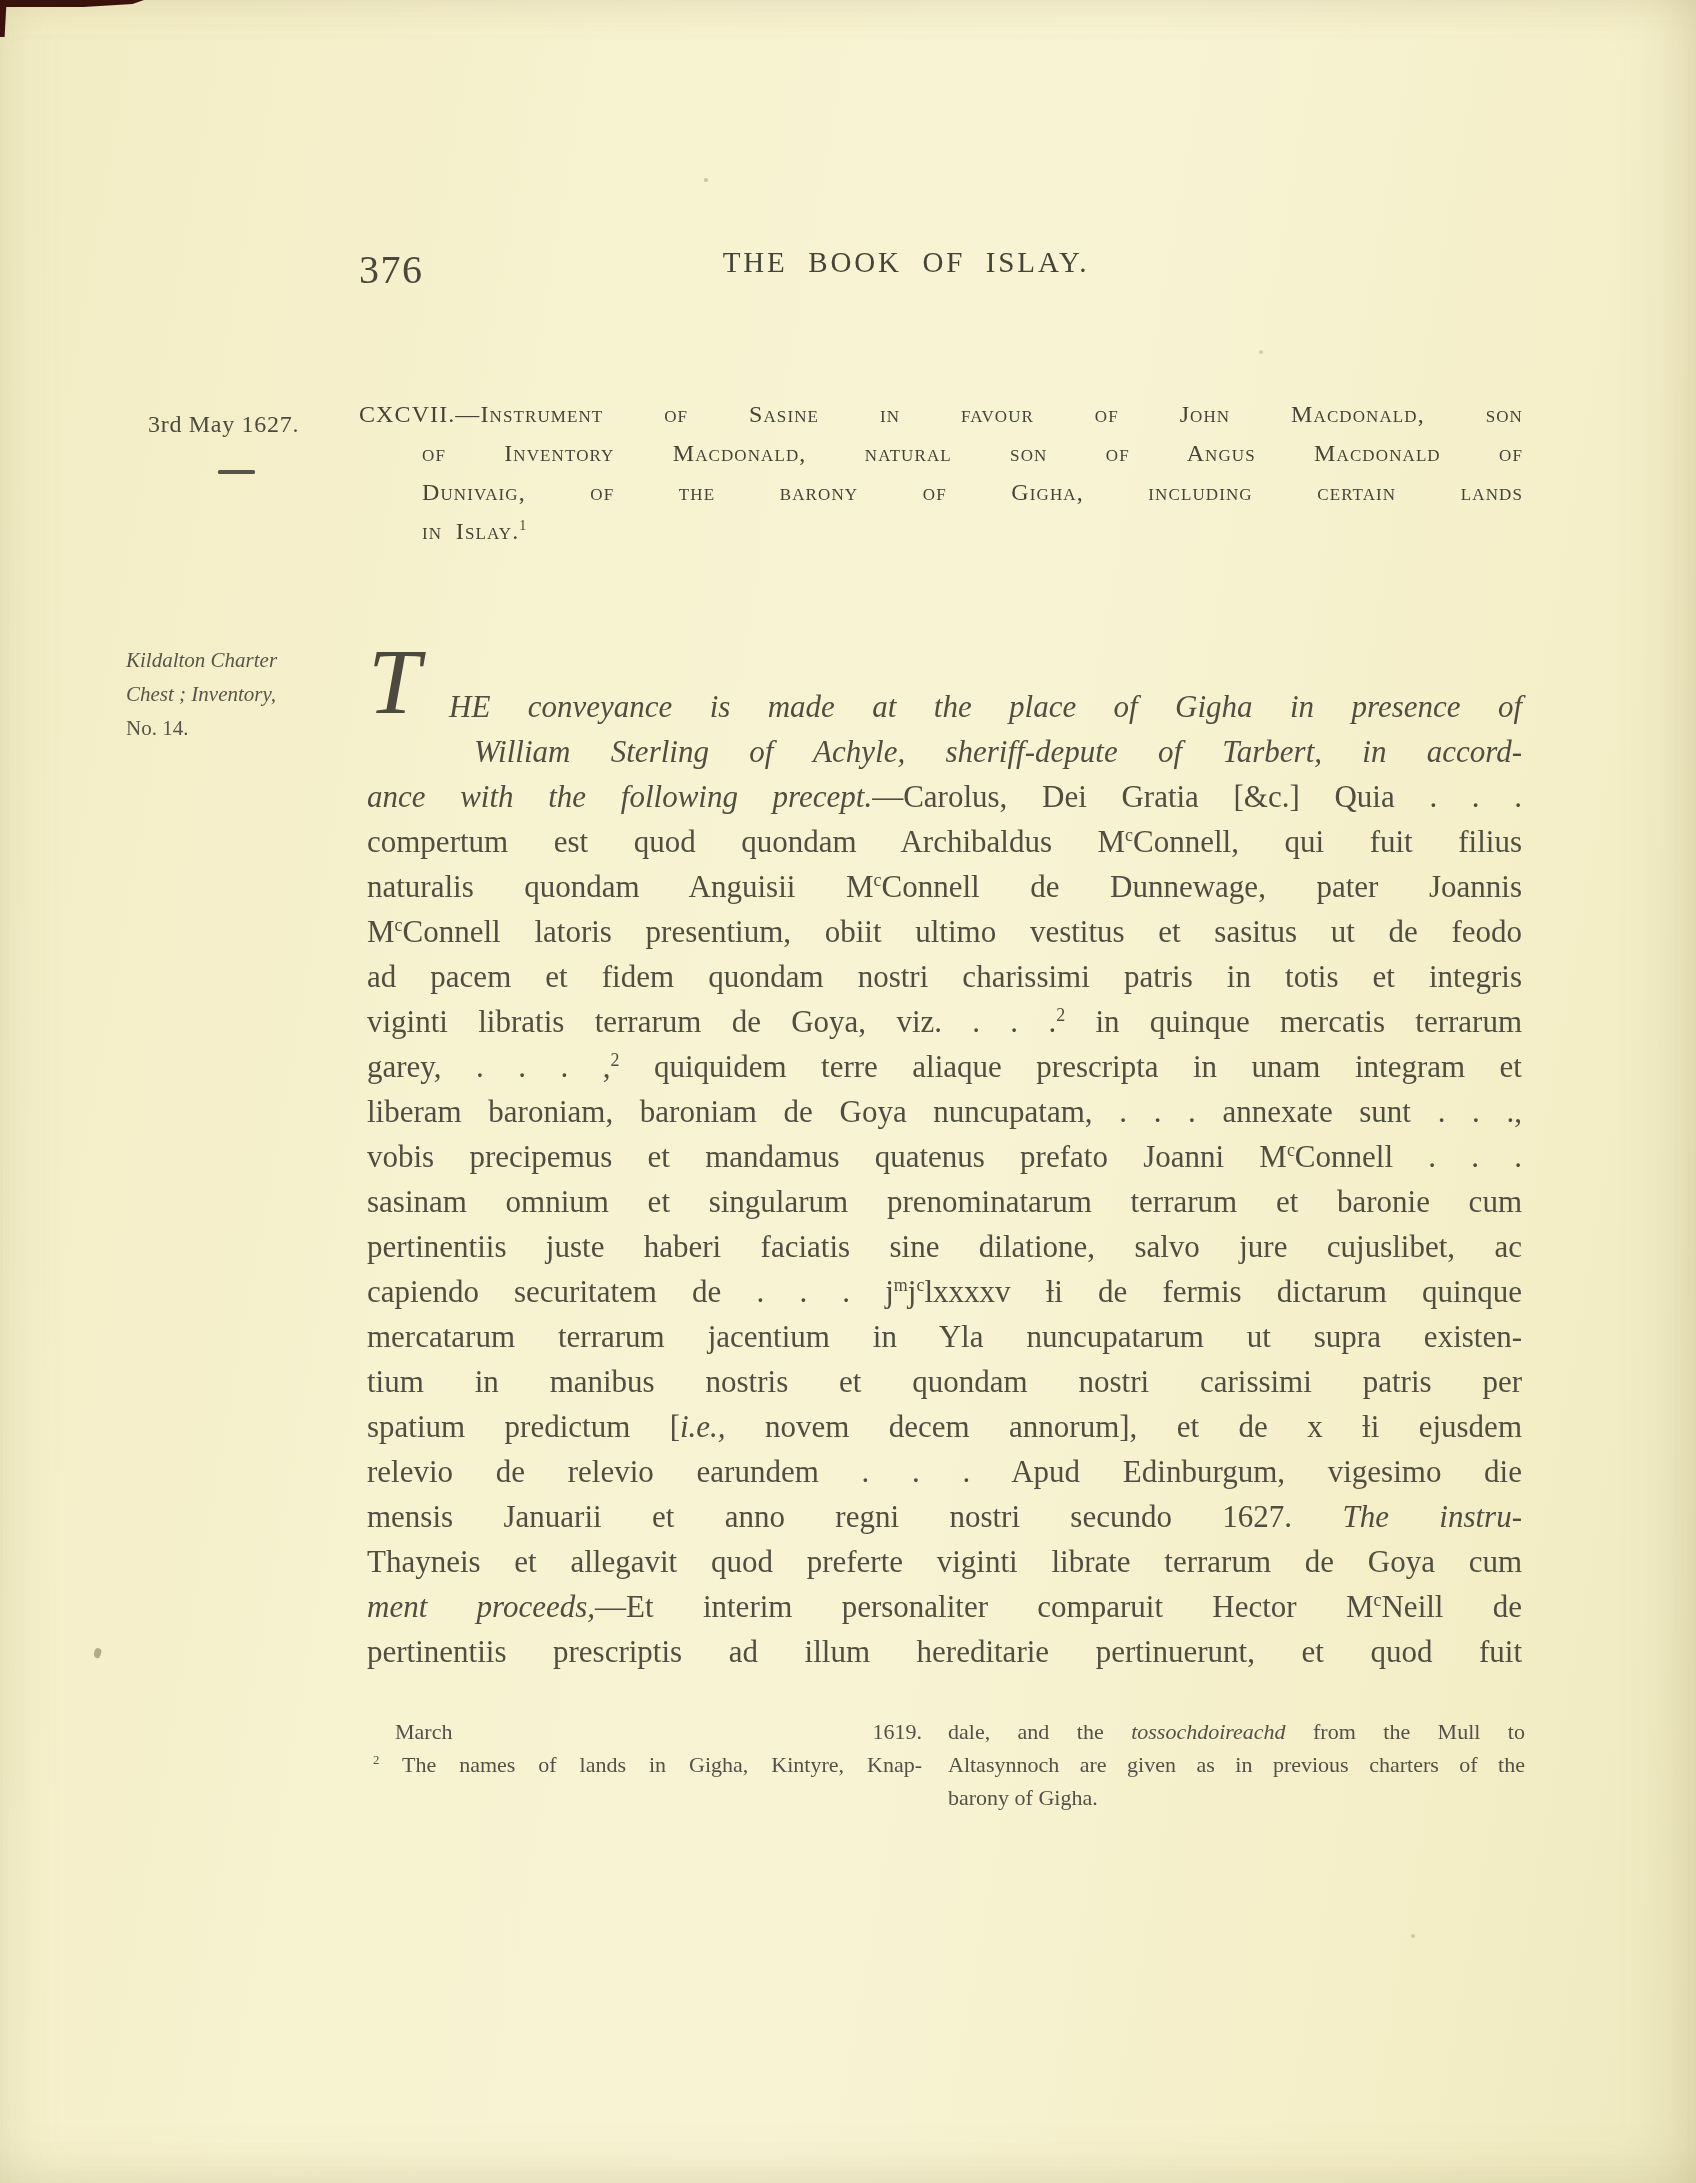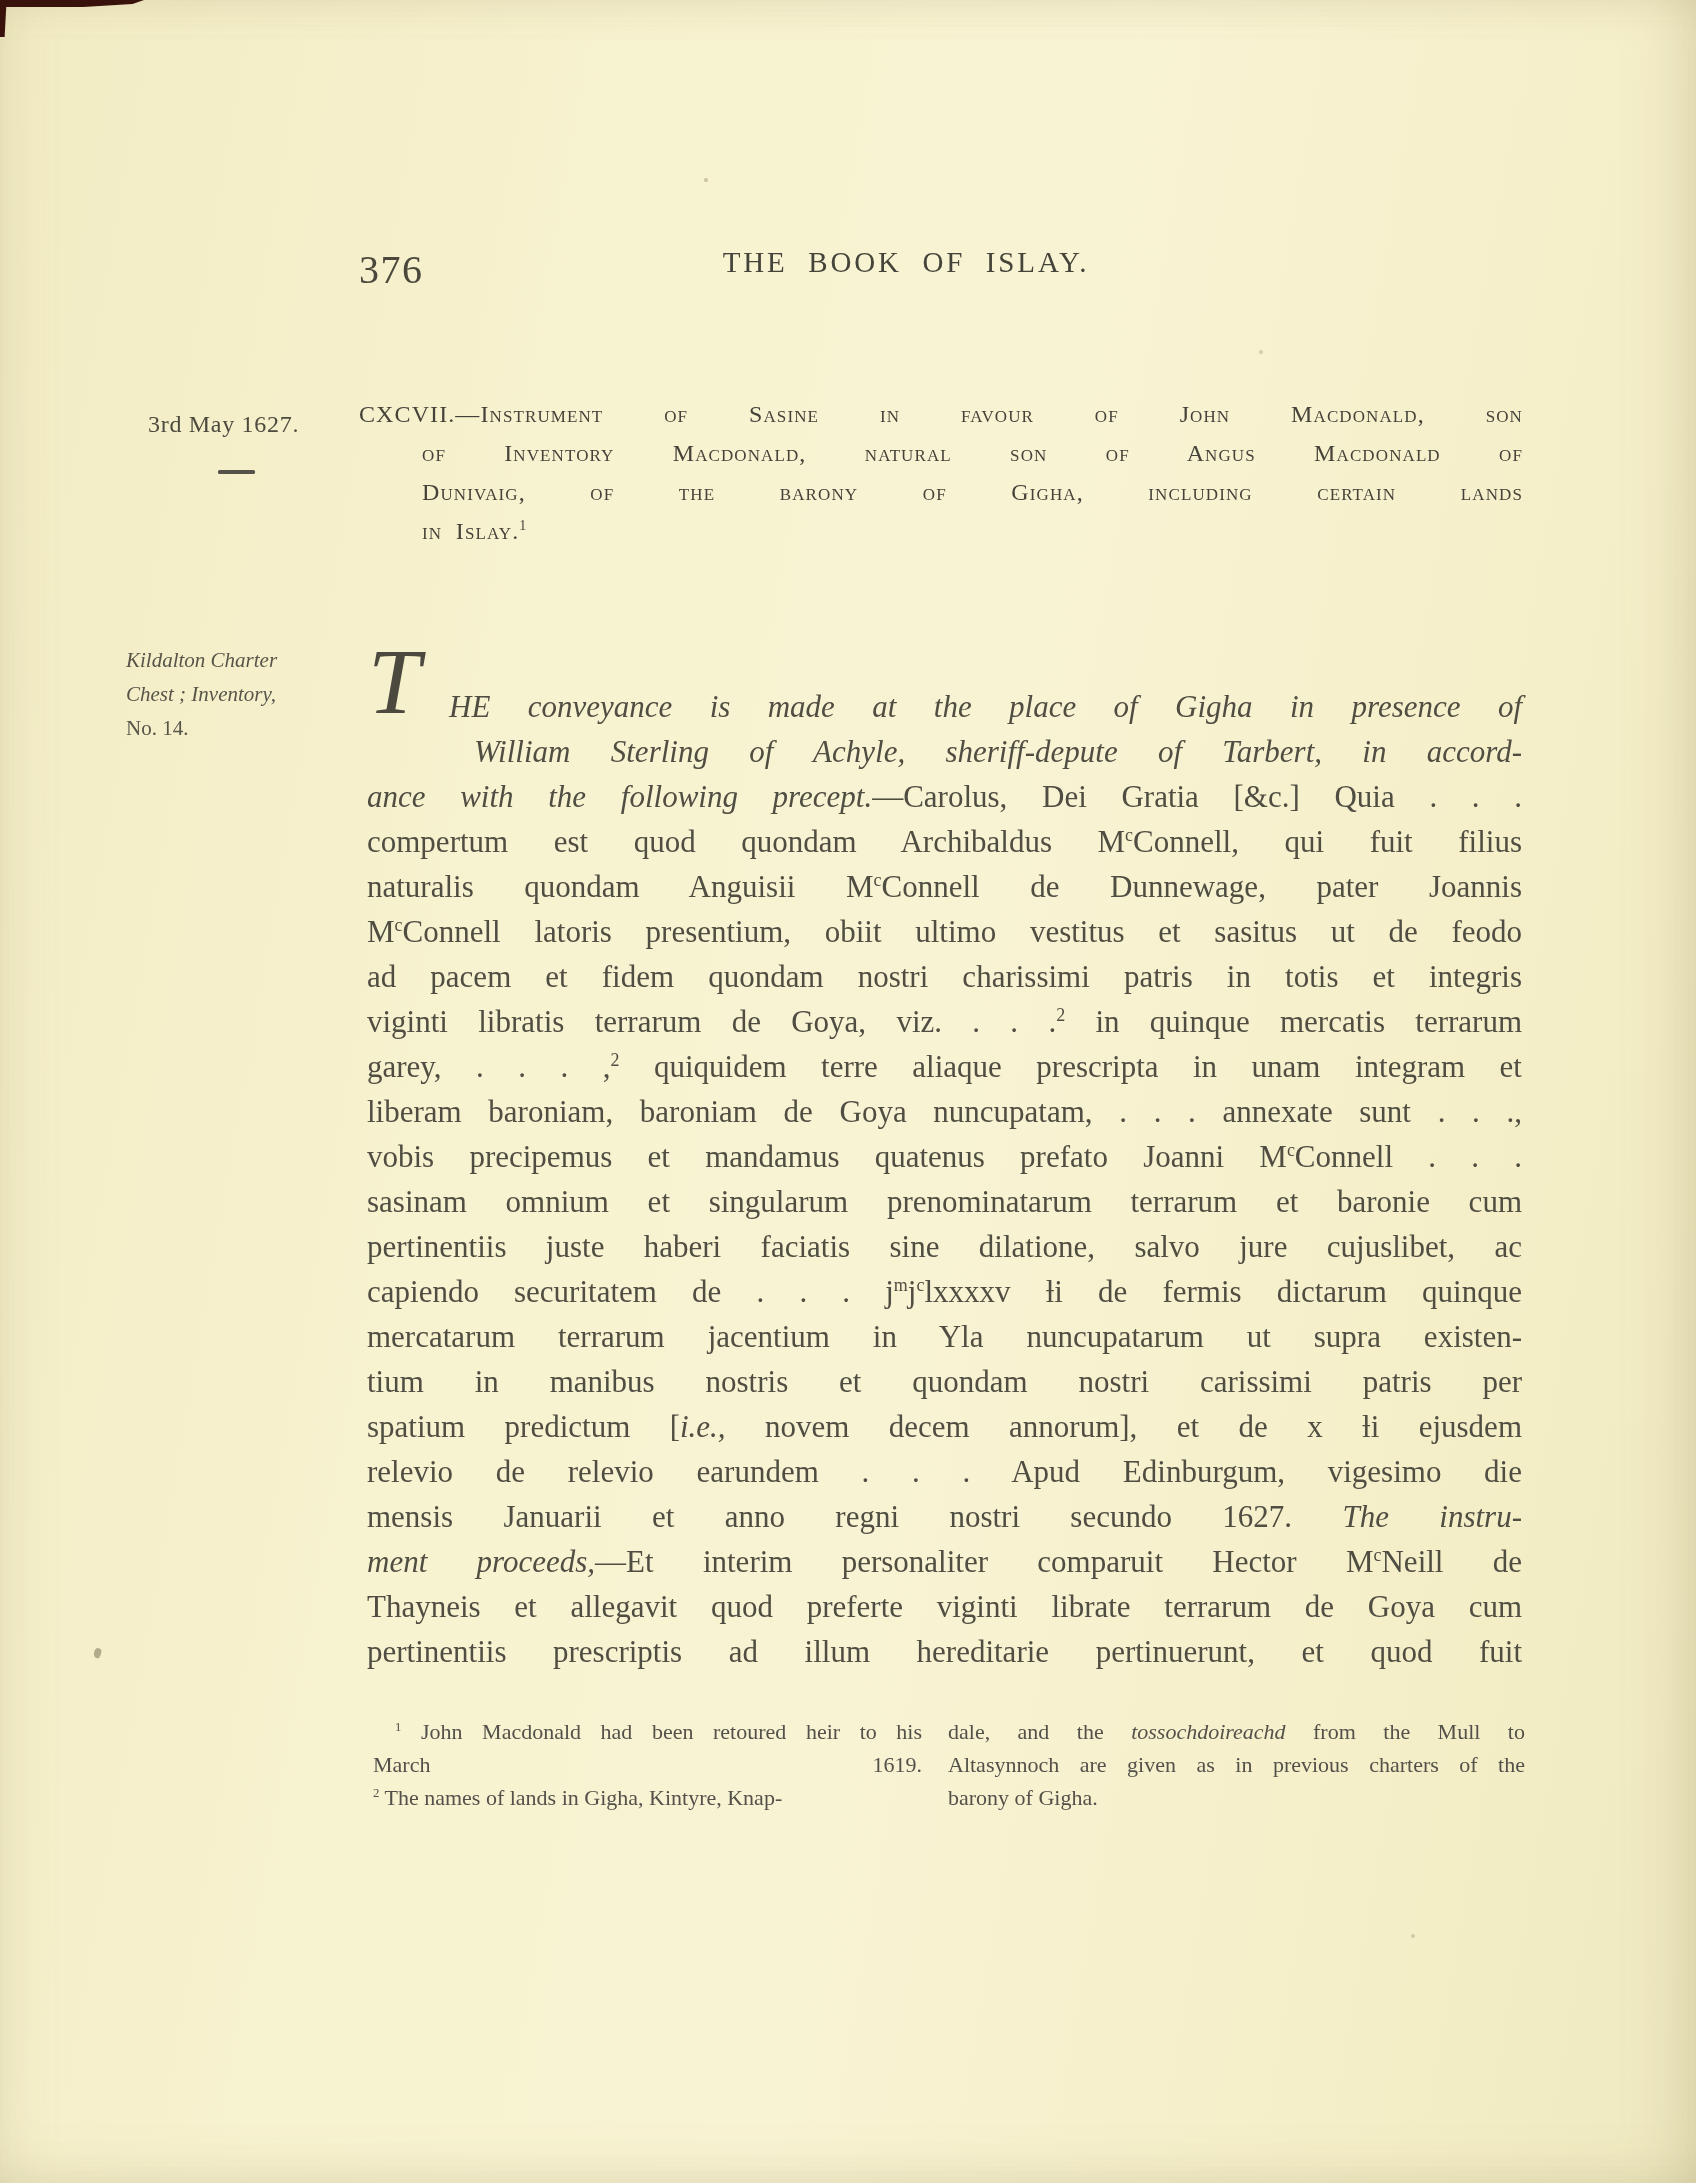--- a/index.html
+++ b/index.html
@@ -124,8 +124,8 @@
       <div class="line">spatium predictum [<em>i.e.,</em> novem decem annorum], et de x ƚi ejusdem</div>
       <div class="line">relevio de relevio earundem . . . Apud Edinburgum, vigesimo die</div>
       <div class="line">mensis Januarii et anno regni nostri secundo 1627. <em>The instru-</em></div>
+      <div class="line">Thayneis et allegavit quod preferte viginti librate terrarum de Goya cum</div>
       <div class="line"><em>ment proceeds,</em>—Et interim personaliter comparuit Hector M<sup>c</sup>Neill de</div>
-      <div class="line">Thayneis et allegavit quod preferte viginti librate terrarum de Goya cum</div>
       <div class="line">pertinentiis prescriptis ad illum hereditarie pertinuerunt, et quod fuit</div>
     </div>
 

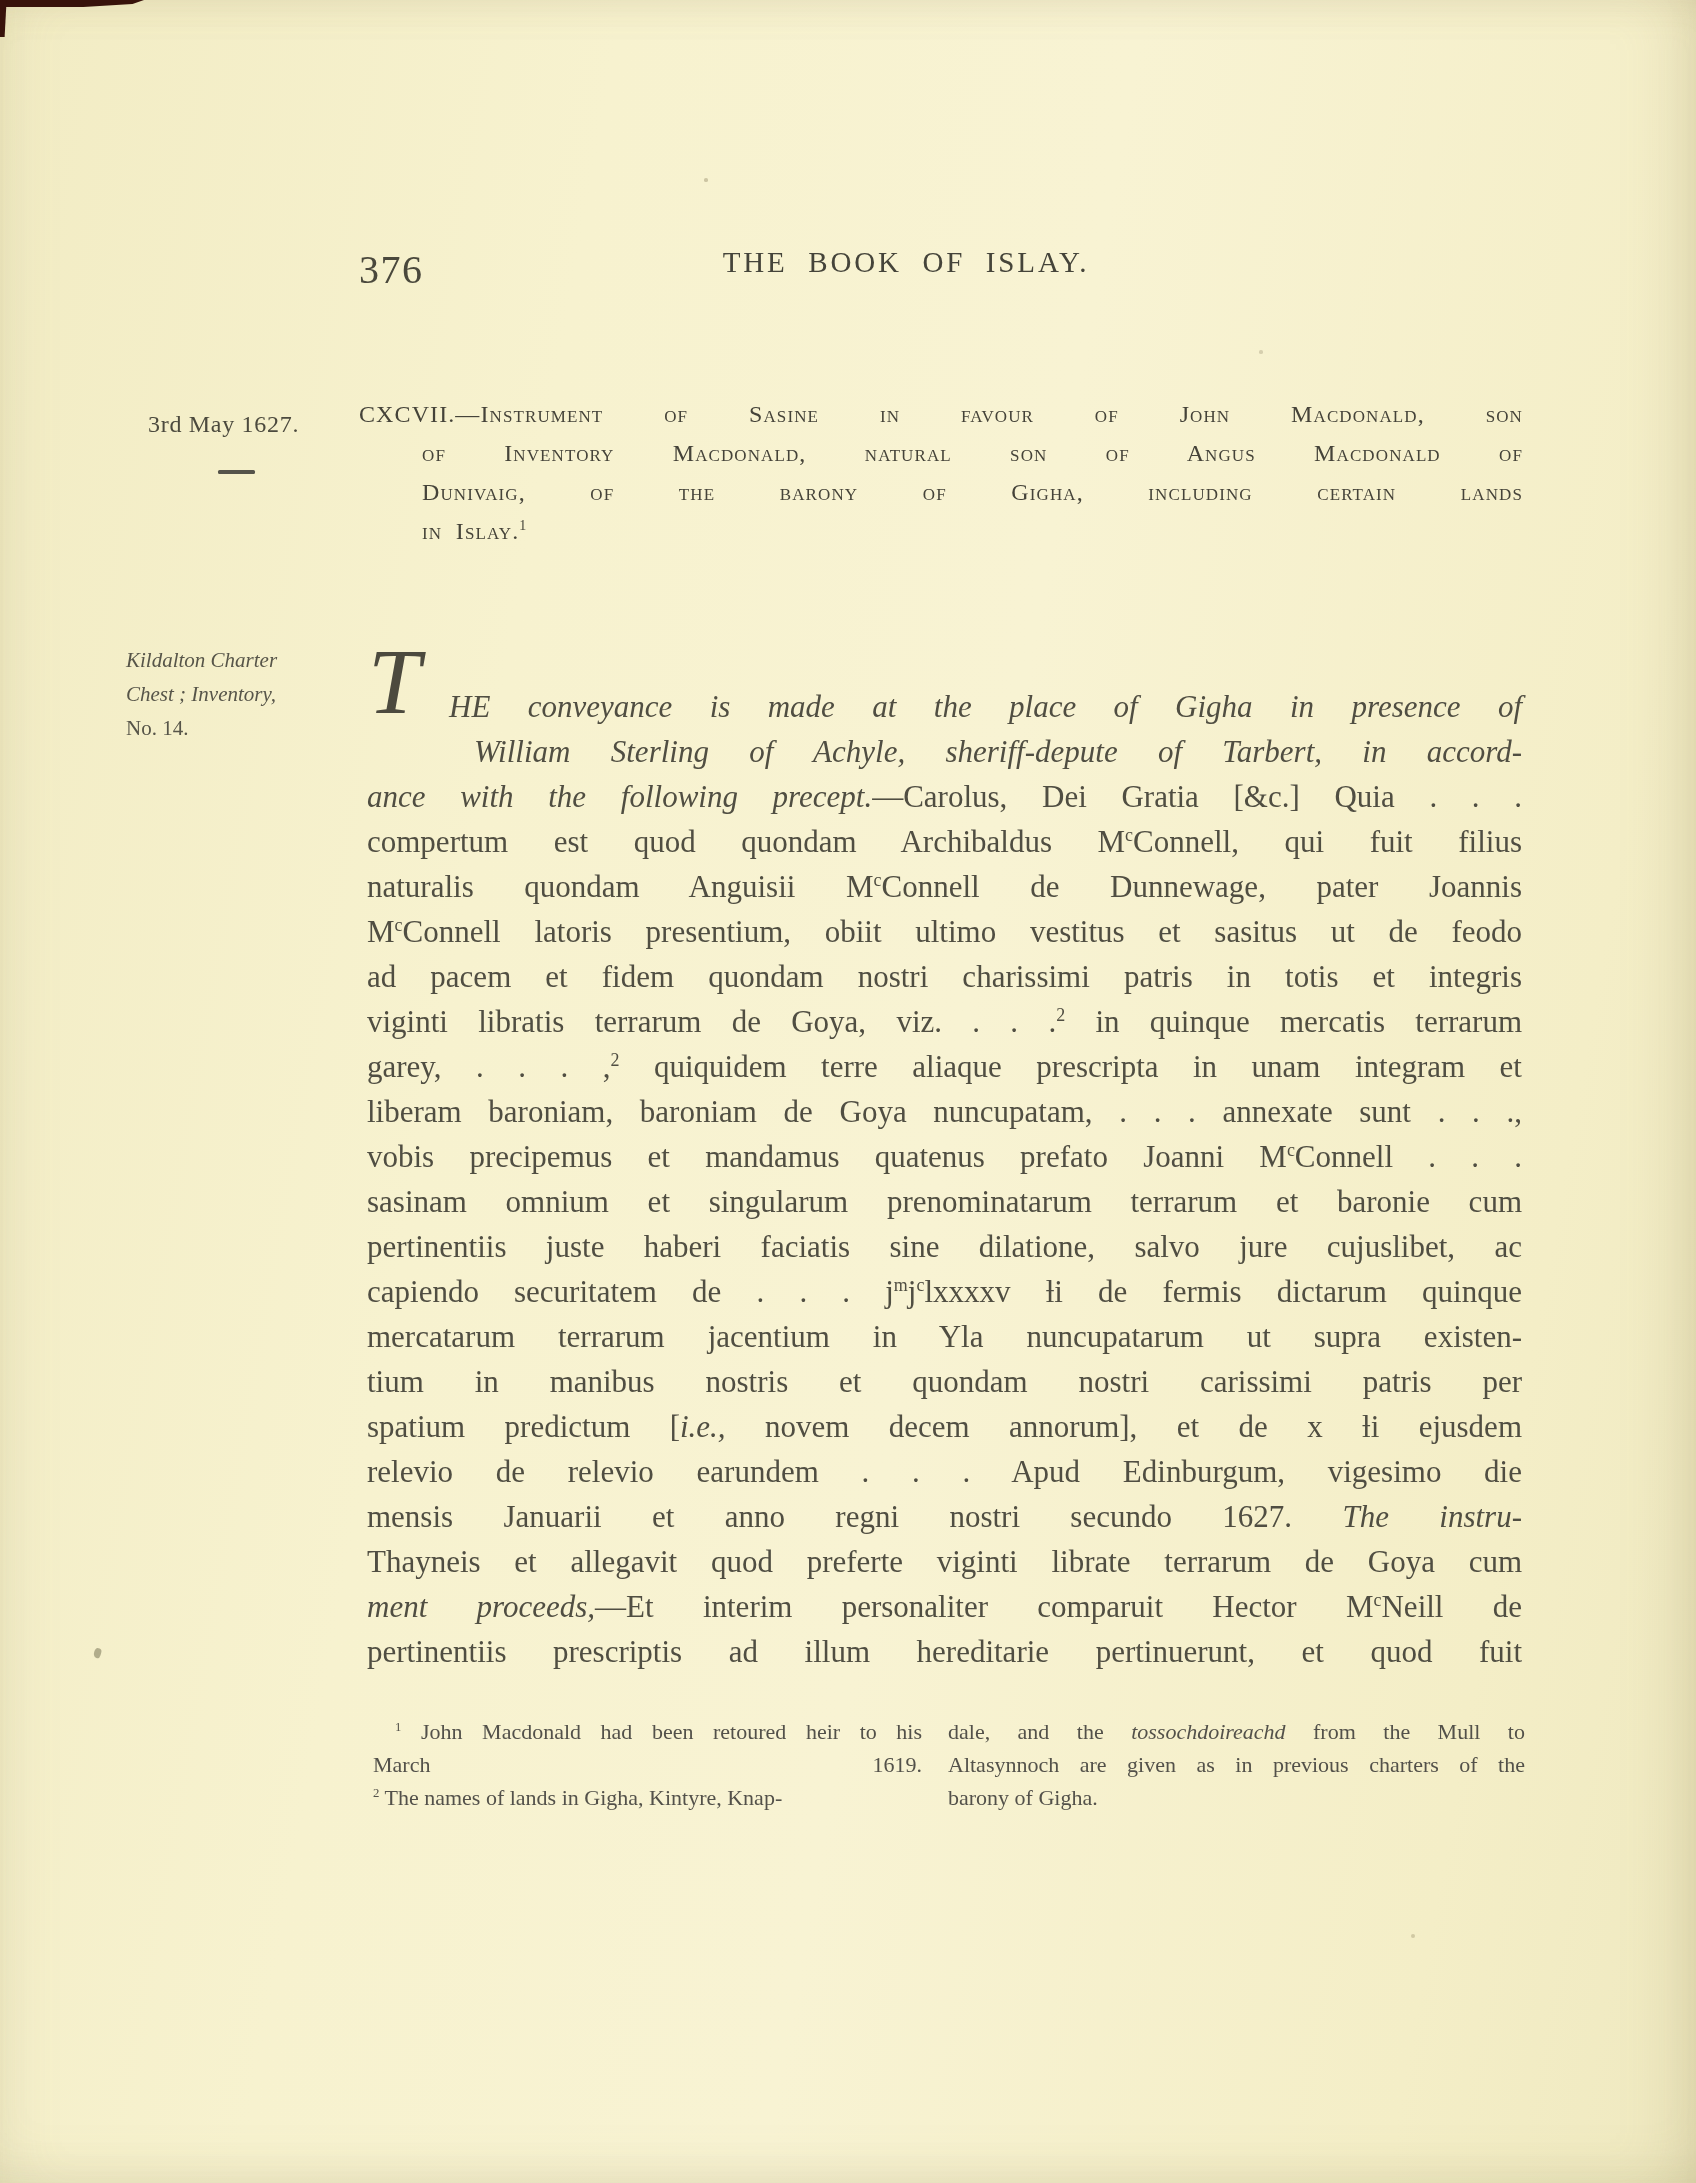--- a/index.html
+++ b/index.html
@@ -131,7 +131,6 @@
 
   <div class="footnotes">
     <div class="fn-col fn-left">
-        <div class="line"><sup>1</sup> John Macdonald had been retoured heir to his</div>
         <div class="line">March 1619.</div>
         <div class="line"><sup>2</sup> The names of lands in Gigha, Kintyre, Knap-</div>
       </div>

